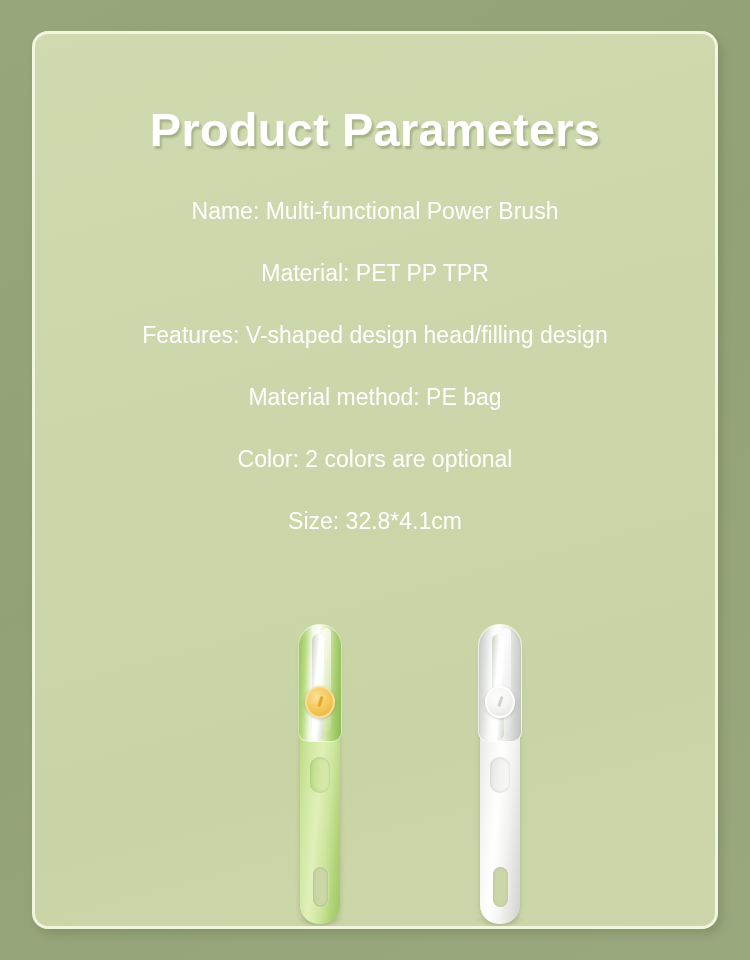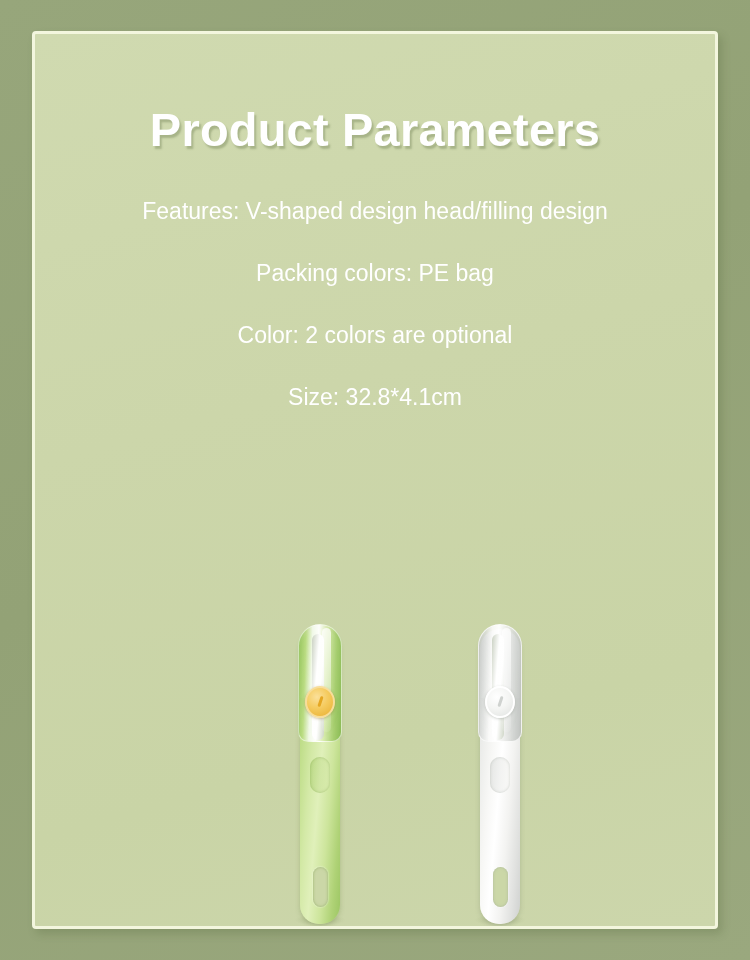--- a/index.html
+++ b/index.html
@@ -29,7 +29,7 @@
     height: 898px;
     box-sizing: border-box;
     border: 3px solid #f3f6de;
-    border-radius: 4px;
+    border-radius: 16px;
     background: linear-gradient(165deg, #d0dab0 0%, #ccd6aa 40%, #c9d4a6 75%, #ccd6ab 100%);
     box-shadow: 4px 5px 9px rgba(70, 85, 45, 0.22);
     overflow: hidden;

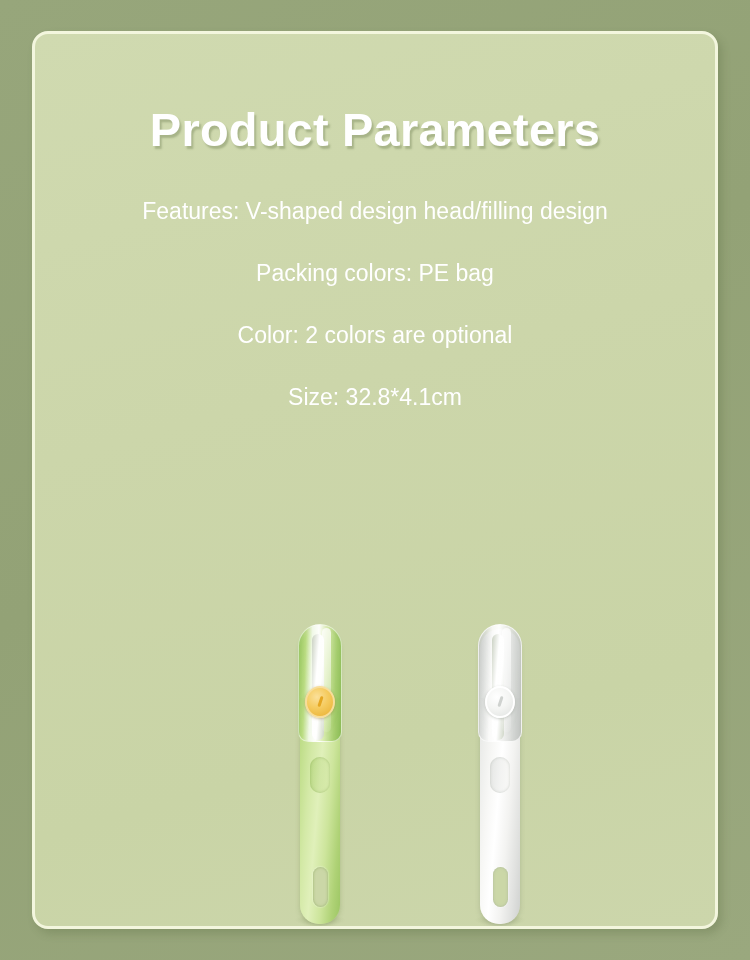--- a/index.html
+++ b/index.html
@@ -273,6 +273,7 @@
     <div class="title">Product Parameters</div>
 
     <div class="specs">
+      <div class="spec-line">Name: Multi-functional Power Brush</div>
       <div class="spec-line">Features: V-shaped design head/filling design</div>
       <div class="spec-line">Packing colors: PE bag</div>
       <div class="spec-line">Color: 2 colors are optional</div>

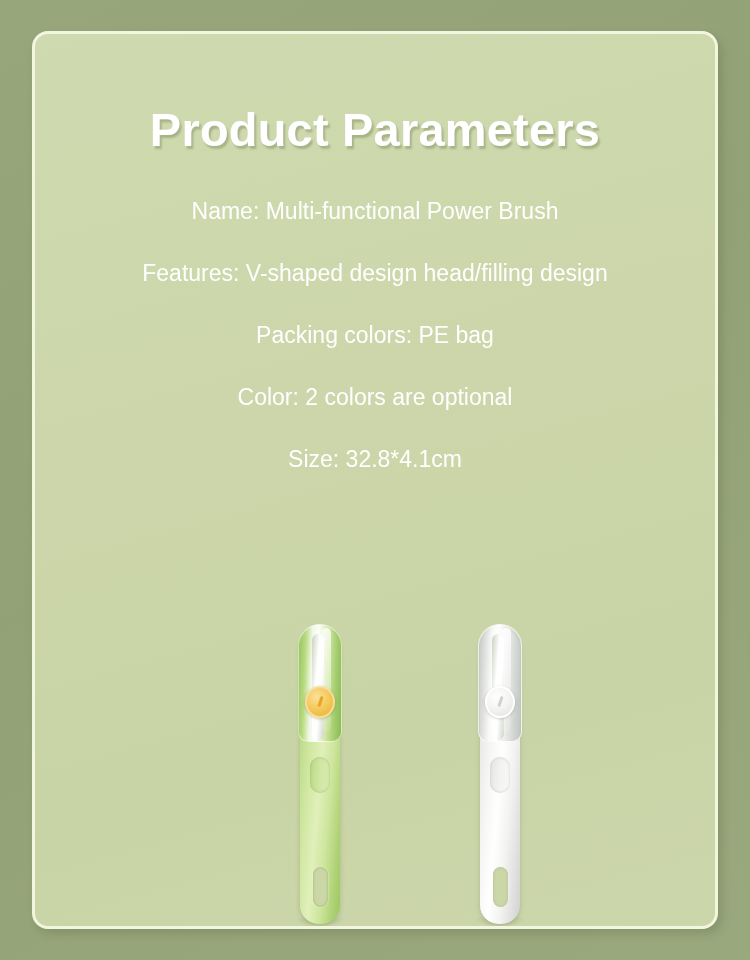--- a/index.html
+++ b/index.html
@@ -274,6 +274,7 @@
 
     <div class="specs">
       <div class="spec-line">Name: Multi-functional Power Brush</div>
+      <div class="spec-line">Material: PET PP TPR</div>
       <div class="spec-line">Features: V-shaped design head/filling design</div>
       <div class="spec-line">Packing colors: PE bag</div>
       <div class="spec-line">Color: 2 colors are optional</div>

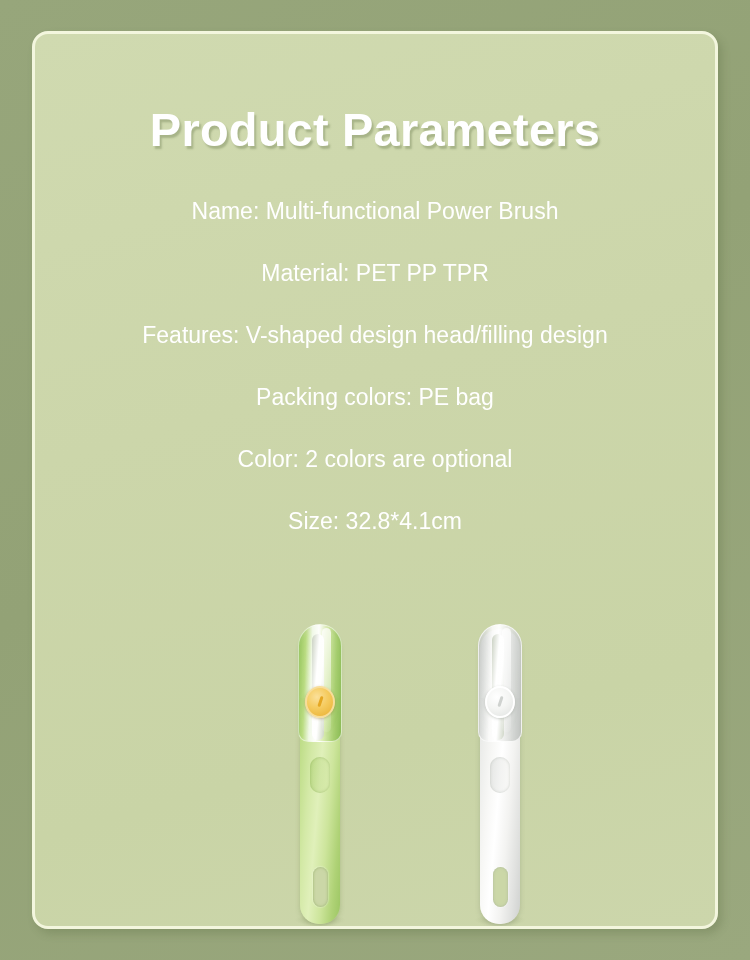--- a/index.html
+++ b/index.html
@@ -276,7 +276,7 @@
       <div class="spec-line">Name: Multi-functional Power Brush</div>
       <div class="spec-line">Material: PET PP TPR</div>
       <div class="spec-line">Features: V-shaped design head/filling design</div>
-      <div class="spec-line">Packing colors: PE bag</div>
+      <div class="spec-line">Material method: PE bag</div>
       <div class="spec-line">Color: 2 colors are optional</div>
       <div class="spec-line">Size: 32.8*4.1cm</div>
     </div>

